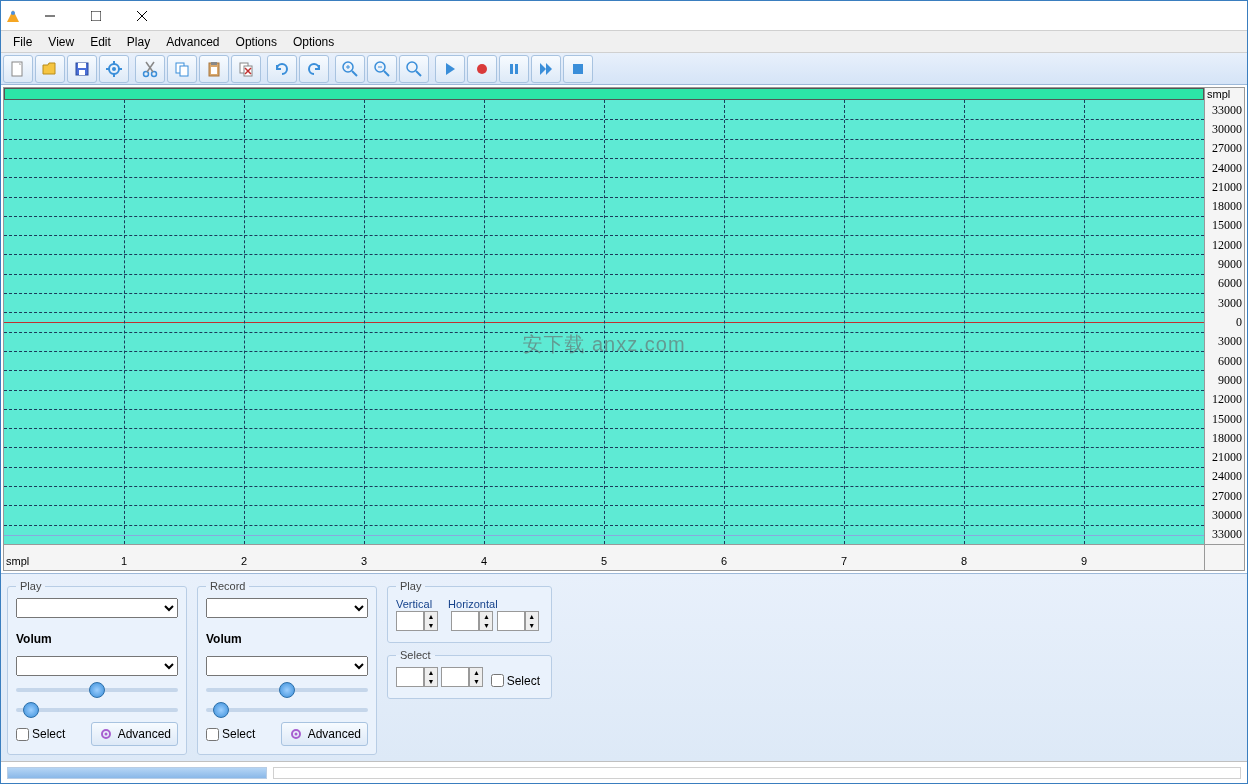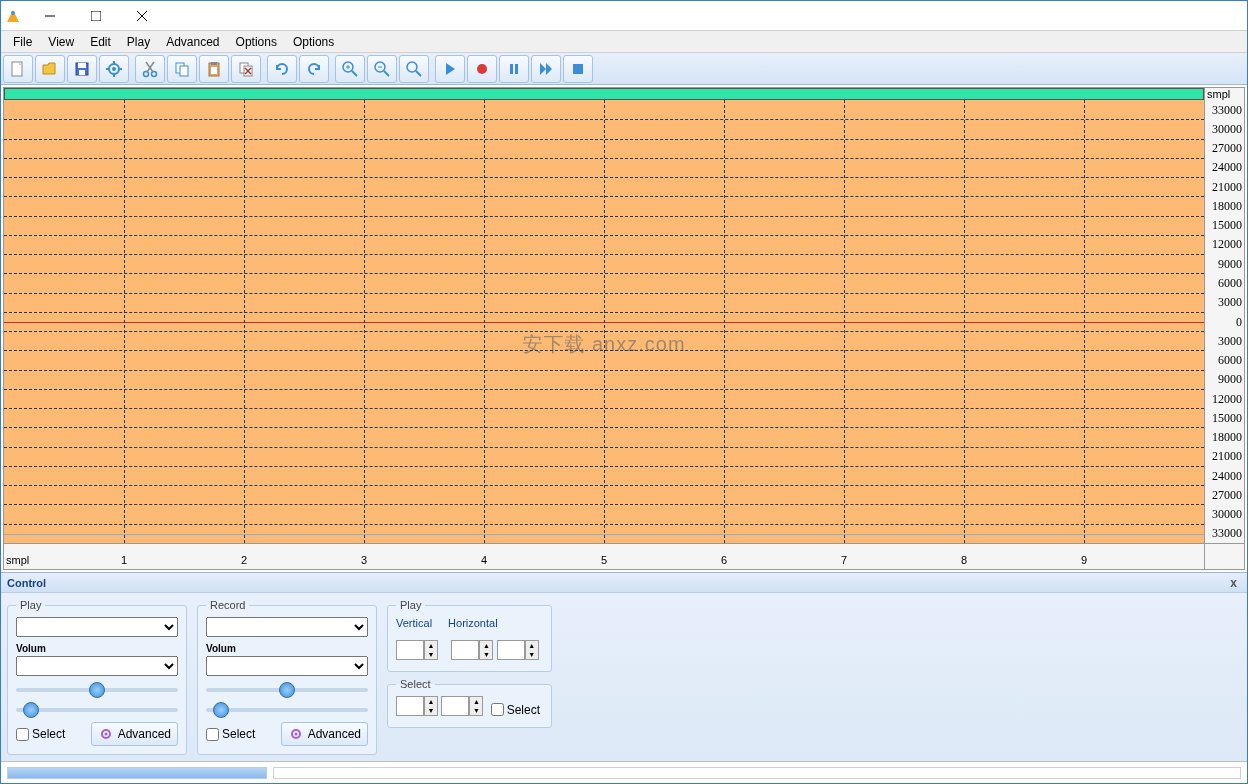--- a/index.html
+++ b/index.html
@@ -27,7 +27,7 @@
 .green-bar { height: 12px; background: #2ce5a7; border: 1px solid #555; flex: 1; }
 .smpl-label { width: 40px; font-size: 11px; padding-left: 2px; background: #f5f5f5; border-left: 1px solid #999; }
 .wave-body { flex: 1; display: flex; }
-.waveform { flex: 1; background: #fdba74; position: relative; overflow: hidden; }
+.waveform { flex: 1; background: #5eead4; position: relative; overflow: hidden; }
 .waveform .hline { position: absolute; left: 0; right: 0; height: 1px; border-top: 1px dashed #1a3a5a; }
 .waveform .vline { position: absolute; top: 0; bottom: 0; width: 1px; border-left: 1px dashed #1a3a5a; }
 .waveform .zero { position: absolute; left: 0; right: 0; height: 1px; background: #c03030; top: 50%; }

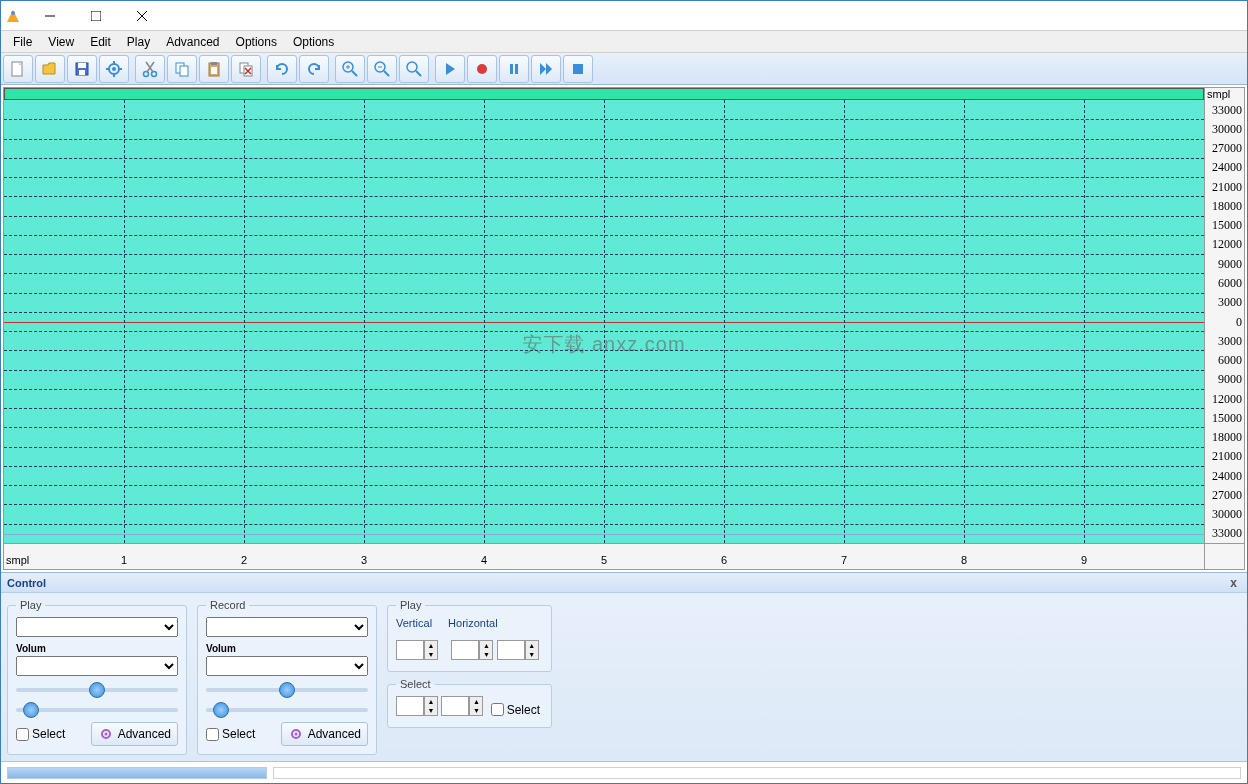--- a/index.html
+++ b/index.html
@@ -323,10 +323,6 @@
 </div>
 
 <div class="control-panel">
-  <div class="control-header">
-    <span class="ctl-title">Control</span>
-    <span class="close-x">x</span>
-  </div>
   <div class="control-body">
 
     <fieldset class="play-rec">

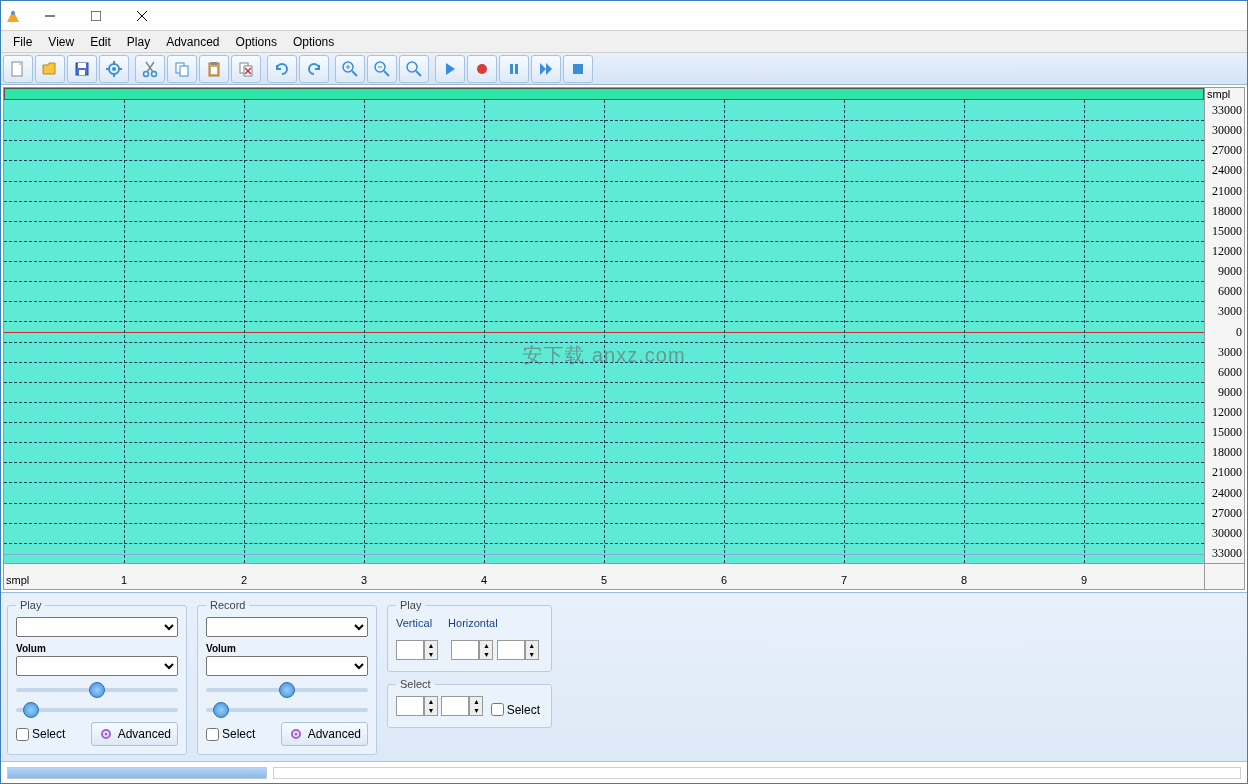--- a/index.html
+++ b/index.html
@@ -63,7 +63,7 @@
 .gear { width: 16px; height: 16px; }
 
 .zoom-sel { width: 165px; }
-.zoom-sel .zs-row { display: flex; gap: 16px; margin-bottom: 11px; }
+.zoom-sel .zs-row { display: flex; gap: 16px; margin-bottom: 1px; }
 .zs-label { color: #15428b; font-size: 11px; }
 .spin { width: 28px; height: 20px; border: 1px solid #999; background: #fff; display: inline-block; }
 .spin-btns { width: 14px; height: 20px; display: inline-flex; flex-direction: column; border: 1px solid #999; vertical-align: top; }

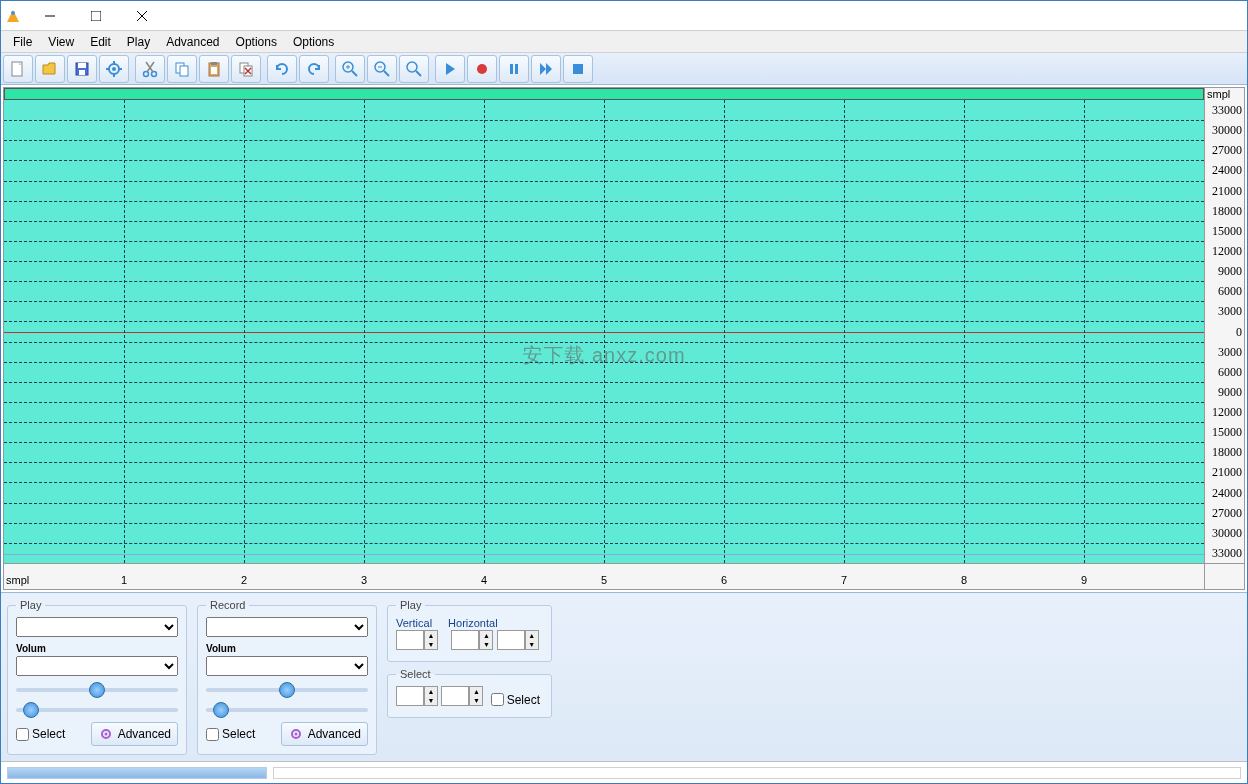--- a/index.html
+++ b/index.html
@@ -53,7 +53,7 @@
 legend { color: #444; padding: 0 4px; font-size: 11px; }
 .play-rec { width: 180px; }
 .play-rec select { width: 100%; height: 20px; font-size: 11px; margin-bottom: 4px; }
-.play-rec .vol-label { font-weight: bold; font-size: 10px; margin: 2px 0; }
+.play-rec .vol-label { font-weight: bold; font-size: 12px; margin: 10px 0; }
 .slider { -webkit-appearance: none; width: 100%; height: 4px; background: #c5d6ea; border-radius: 2px; outline: none; margin: 8px 0; }
 .slider::-webkit-slider-thumb { -webkit-appearance: none; width: 16px; height: 16px; border-radius: 50%; background: radial-gradient(#9ccfff, #3a8ed9); border: 1px solid #2a6ea9; cursor: pointer; }
 .slider::-moz-range-thumb { width: 16px; height: 16px; border-radius: 50%; background: radial-gradient(#9ccfff, #3a8ed9); border: 1px solid #2a6ea9; cursor: pointer; }

